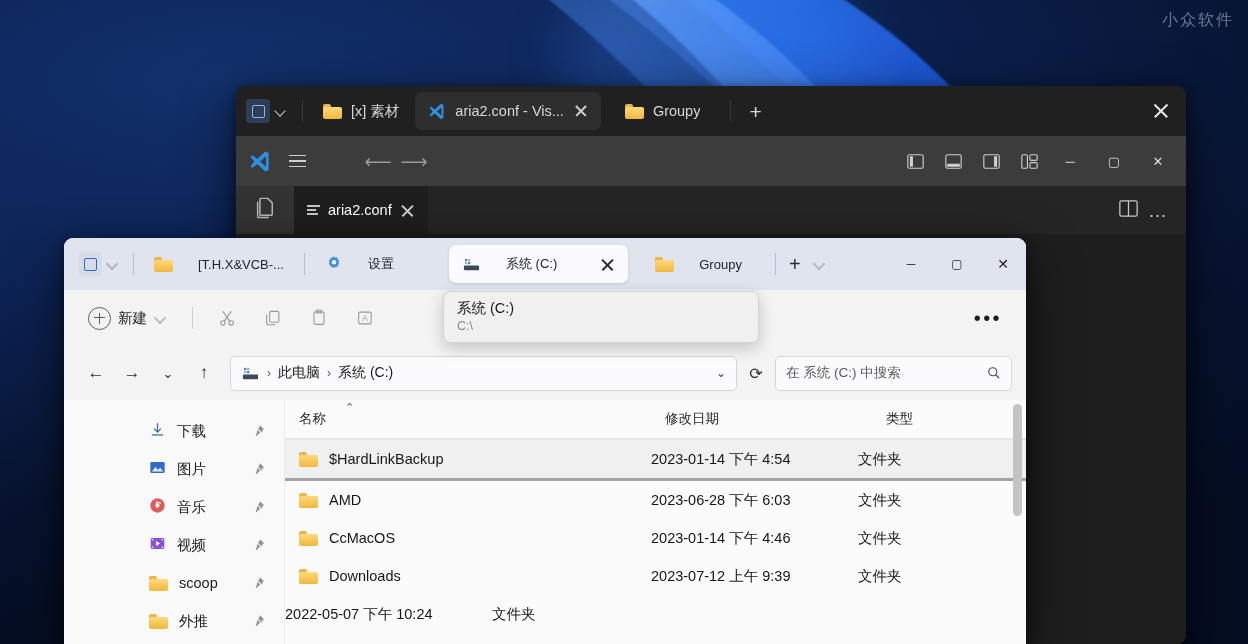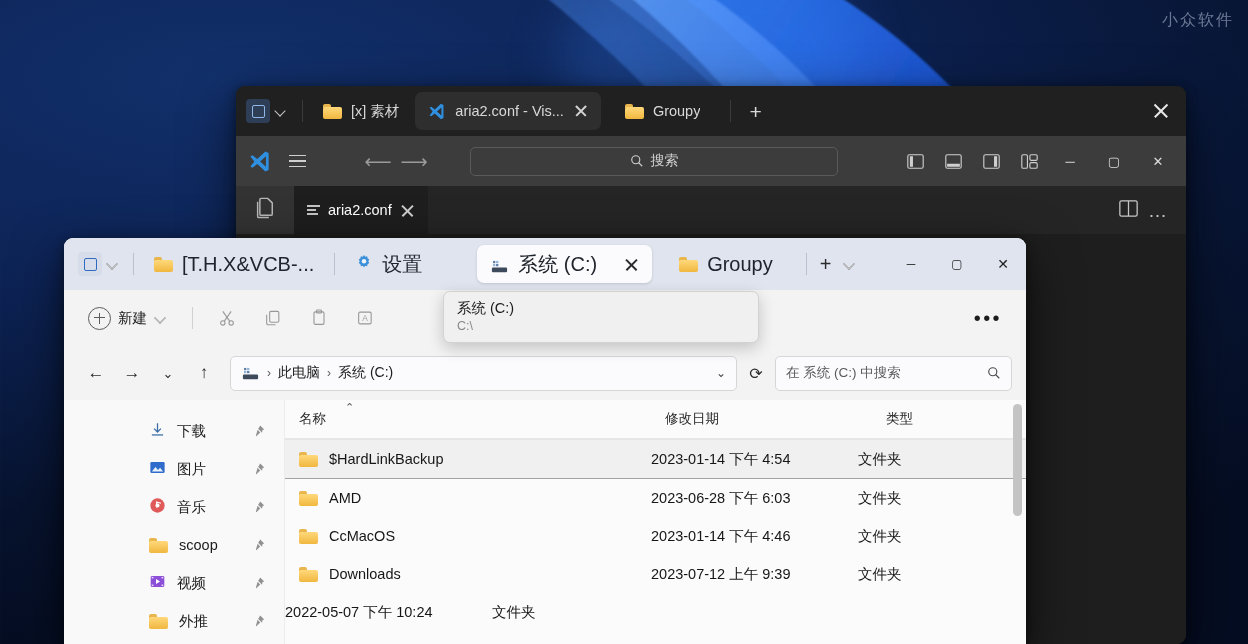--- a/index.html
+++ b/index.html
@@ -219,13 +219,6 @@
       </span>
     <span class="navarrow" style="margin-left:46px;">⟵</span>
     <span class="navarrow">⟶</span>
-    <div class="vssearch">
-      <svg width="14" height="14" viewBox="0 0 16 16">
-          <circle cx="6.6" cy="6.6" r="4.6" fill="none" stroke="#cfcfcf" stroke-width="1.3"></circle>
-          <line x1="10" y1="10" x2="14" y2="14" stroke="#cfcfcf" stroke-width="1.3"></line>
-        </svg>
-      <span>搜索</span>
-    </div>
     <div class="vsr">
       <span class="lay">
         <svg width="17" height="15" viewBox="0 0 18 16">

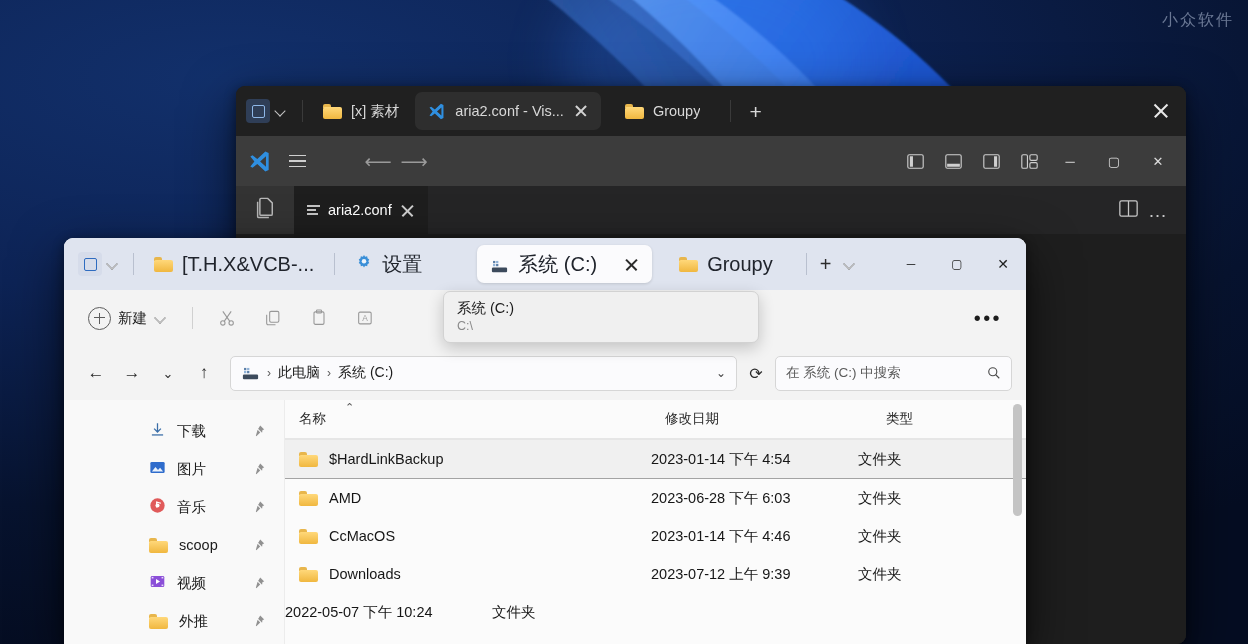--- a/index.html
+++ b/index.html
@@ -78,8 +78,8 @@
   
   #winLight{left:64px;top:238px;width:962px;height:406px;background:#f3f3f3;border-radius:9px 9px 0 0;}
   .ebar{height:52px;background:#dfe4ef;display:flex;align-items:center;position:relative;}
-  .etab{height:38px;display:flex;align-items:center;gap:9px;padding:0 13px;border-radius:7px;
-        color:#20242c;font-size:20px;white-space:nowrap;}
+  .etab{height:38px;display:flex;align-items:center;gap:25px;padding:0 13px;border-radius:7px;
+        color:#20242c;font-size:13px;white-space:nowrap;}
   .etab.active{background:#fbfbfd;box-shadow:0 1px 3px rgba(0,0,0,.14);}
   .ex{width:15px;height:15px;position:relative;}
   .ex::before,.ex::after{content:"";position:absolute;left:0;top:7px;width:15px;height:1.5px;background:#2a2a2a;}

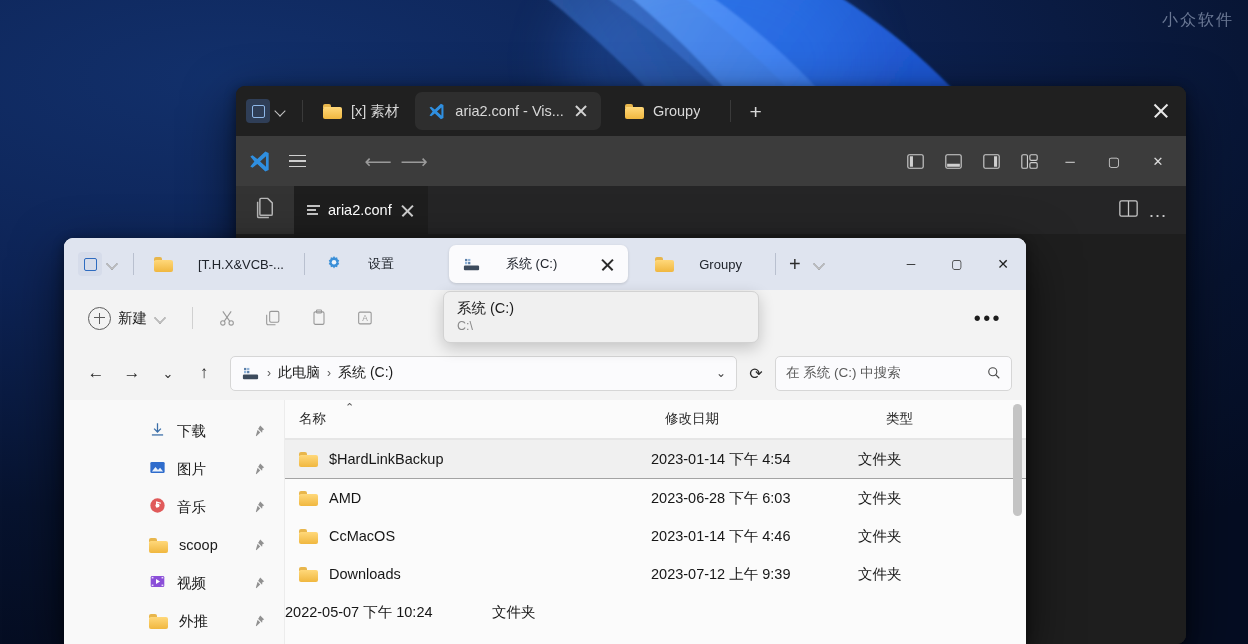--- a/index.html
+++ b/index.html
@@ -118,7 +118,7 @@
   .hc{padding-left:14px;position:relative;}
   .sortcaret{position:absolute;left:60px;top:-9px;color:#555;font-size:11px;}
   .row{height:38px;display:flex;align-items:center;font-size:14.5px;color:#161616;}
-  .row.sel{background:#f0f0f0;border-top:1px solid #e6e6e6;border-bottom:1px solid #a3a3a3;}
+  .row.sel{background:#f0f0f0;border-top:1px solid #e6e6e6;border-bottom:3px solid #a3a3a3;}
   .c-name{width:352px;display:flex;align-items:center;gap:11px;padding-left:14px;}
   .c-date{width:207px;}
   .c-type{width:140px;}

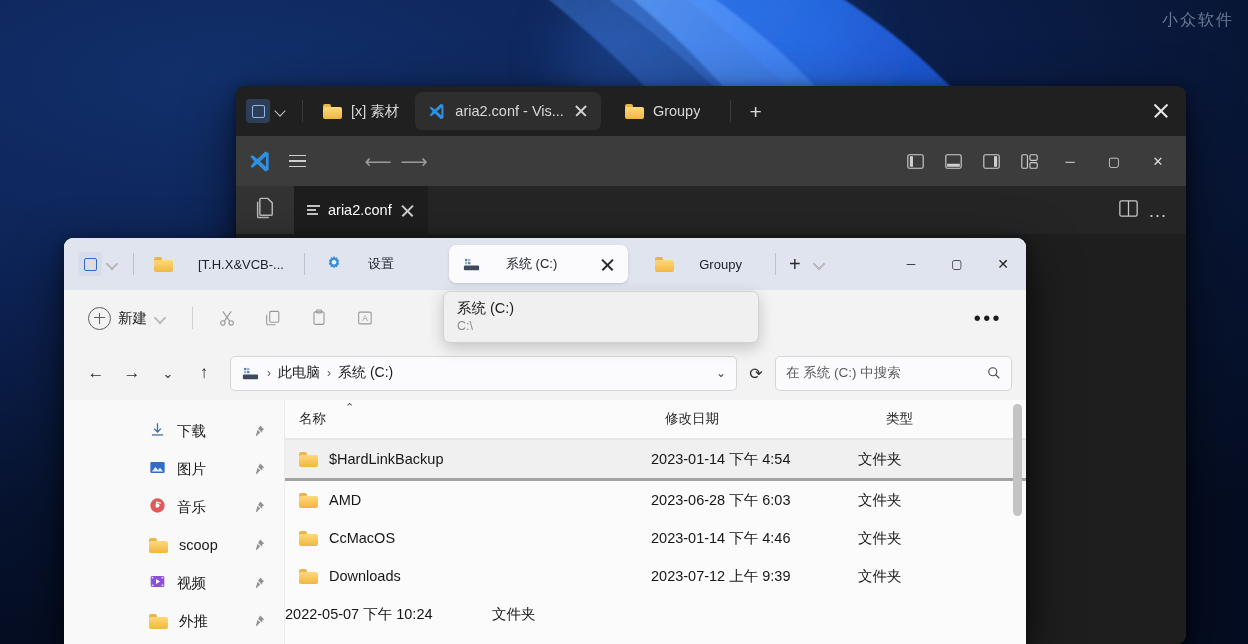--- a/index.html
+++ b/index.html
@@ -466,16 +466,6 @@
       </div>
 
       <div class="navit">
-        <span class="folder"></span>
-        <span>scoop</span>
-        <span class="pin">
-          <svg width="14" height="14" viewBox="0 0 16 16">
-              <path d="M9.4 1.6 14 6.2l-2 .6-.5 3.2-4.6-4.6.6-.5Zm-3 5 3 3-4.4 4.4-.6-.6Z" fill="#6a6a6a"></path>
-            </svg>
-        </span>
-      </div>
-
-      <div class="navit">
         <span>
           <svg width="17" height="17" viewBox="0 0 20 20">
               <rect x="2" y="3.4" width="16" height="13.2" rx="1.6" fill="#8b4fd8"></rect>
@@ -496,6 +486,16 @@
 
       <div class="navit">
         <span class="folder"></span>
+        <span>scoop</span>
+        <span class="pin">
+          <svg width="14" height="14" viewBox="0 0 16 16">
+              <path d="M9.4 1.6 14 6.2l-2 .6-.5 3.2-4.6-4.6.6-.5Zm-3 5 3 3-4.4 4.4-.6-.6Z" fill="#6a6a6a"></path>
+            </svg>
+        </span>
+      </div>
+
+      <div class="navit">
+        <span class="folder"></span>
         <span>外推</span>
         <span class="pin">
           <svg width="14" height="14" viewBox="0 0 16 16">

